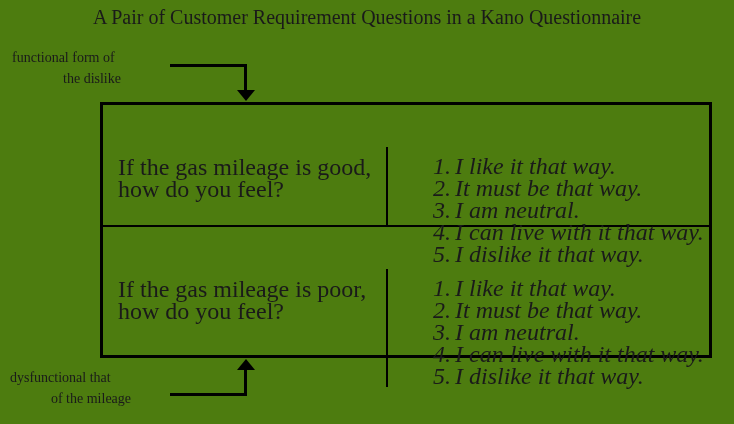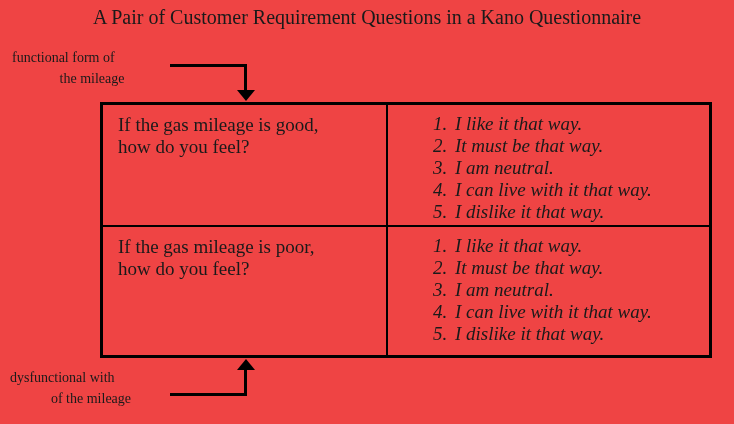--- a/index.html
+++ b/index.html
@@ -11,7 +11,7 @@
     position: relative;
     width: 734px;
     height: 424px;
-    background: #ef4444;
+    background: #4d7c0f;
     font-family: "Liberation Serif", serif;
     color: #1a1a1a;
     overflow: hidden;

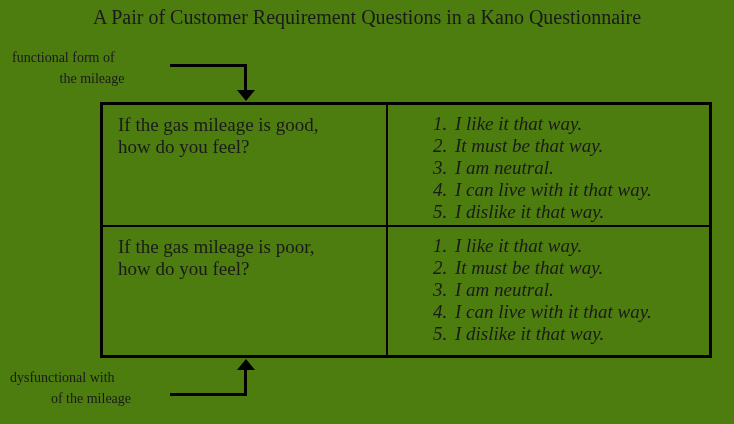--- a/index.html
+++ b/index.html
@@ -95,7 +95,7 @@
 
   <div class="side-label label-func">
     <div class="l1">functional form of</div>
-    <div class="l2">the mileage</div>
+    <div class="l2">the dislike</div>
   </div>
 
   <div class="hline t-h"></div>

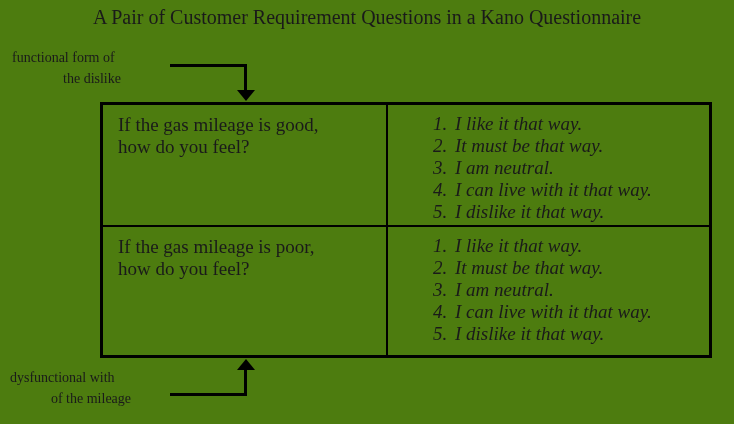--- a/index.html
+++ b/index.html
@@ -71,8 +71,9 @@
   }
   .cell {
     box-sizing: border-box;
-    font-size: 19px;
+    font-size: 24px;
     line-height: 22px;
+    margin-top: 42px;
   }
   .cell.br { border-right: 2px solid #000000; }
   .cell.bb { border-bottom: 2px solid #000000; }

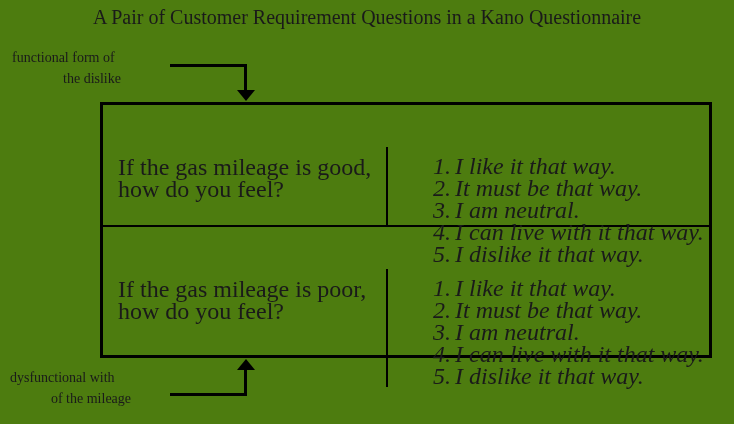--- a/index.html
+++ b/index.html
@@ -138,7 +138,7 @@
   <div class="hline b-h"></div>
 
   <div class="side-label label-dys">
-    <div class="l1">dysfunctional with</div>
+    <div class="l1">dysfunctional that</div>
     <div class="l2">of the mileage</div>
   </div>
 

